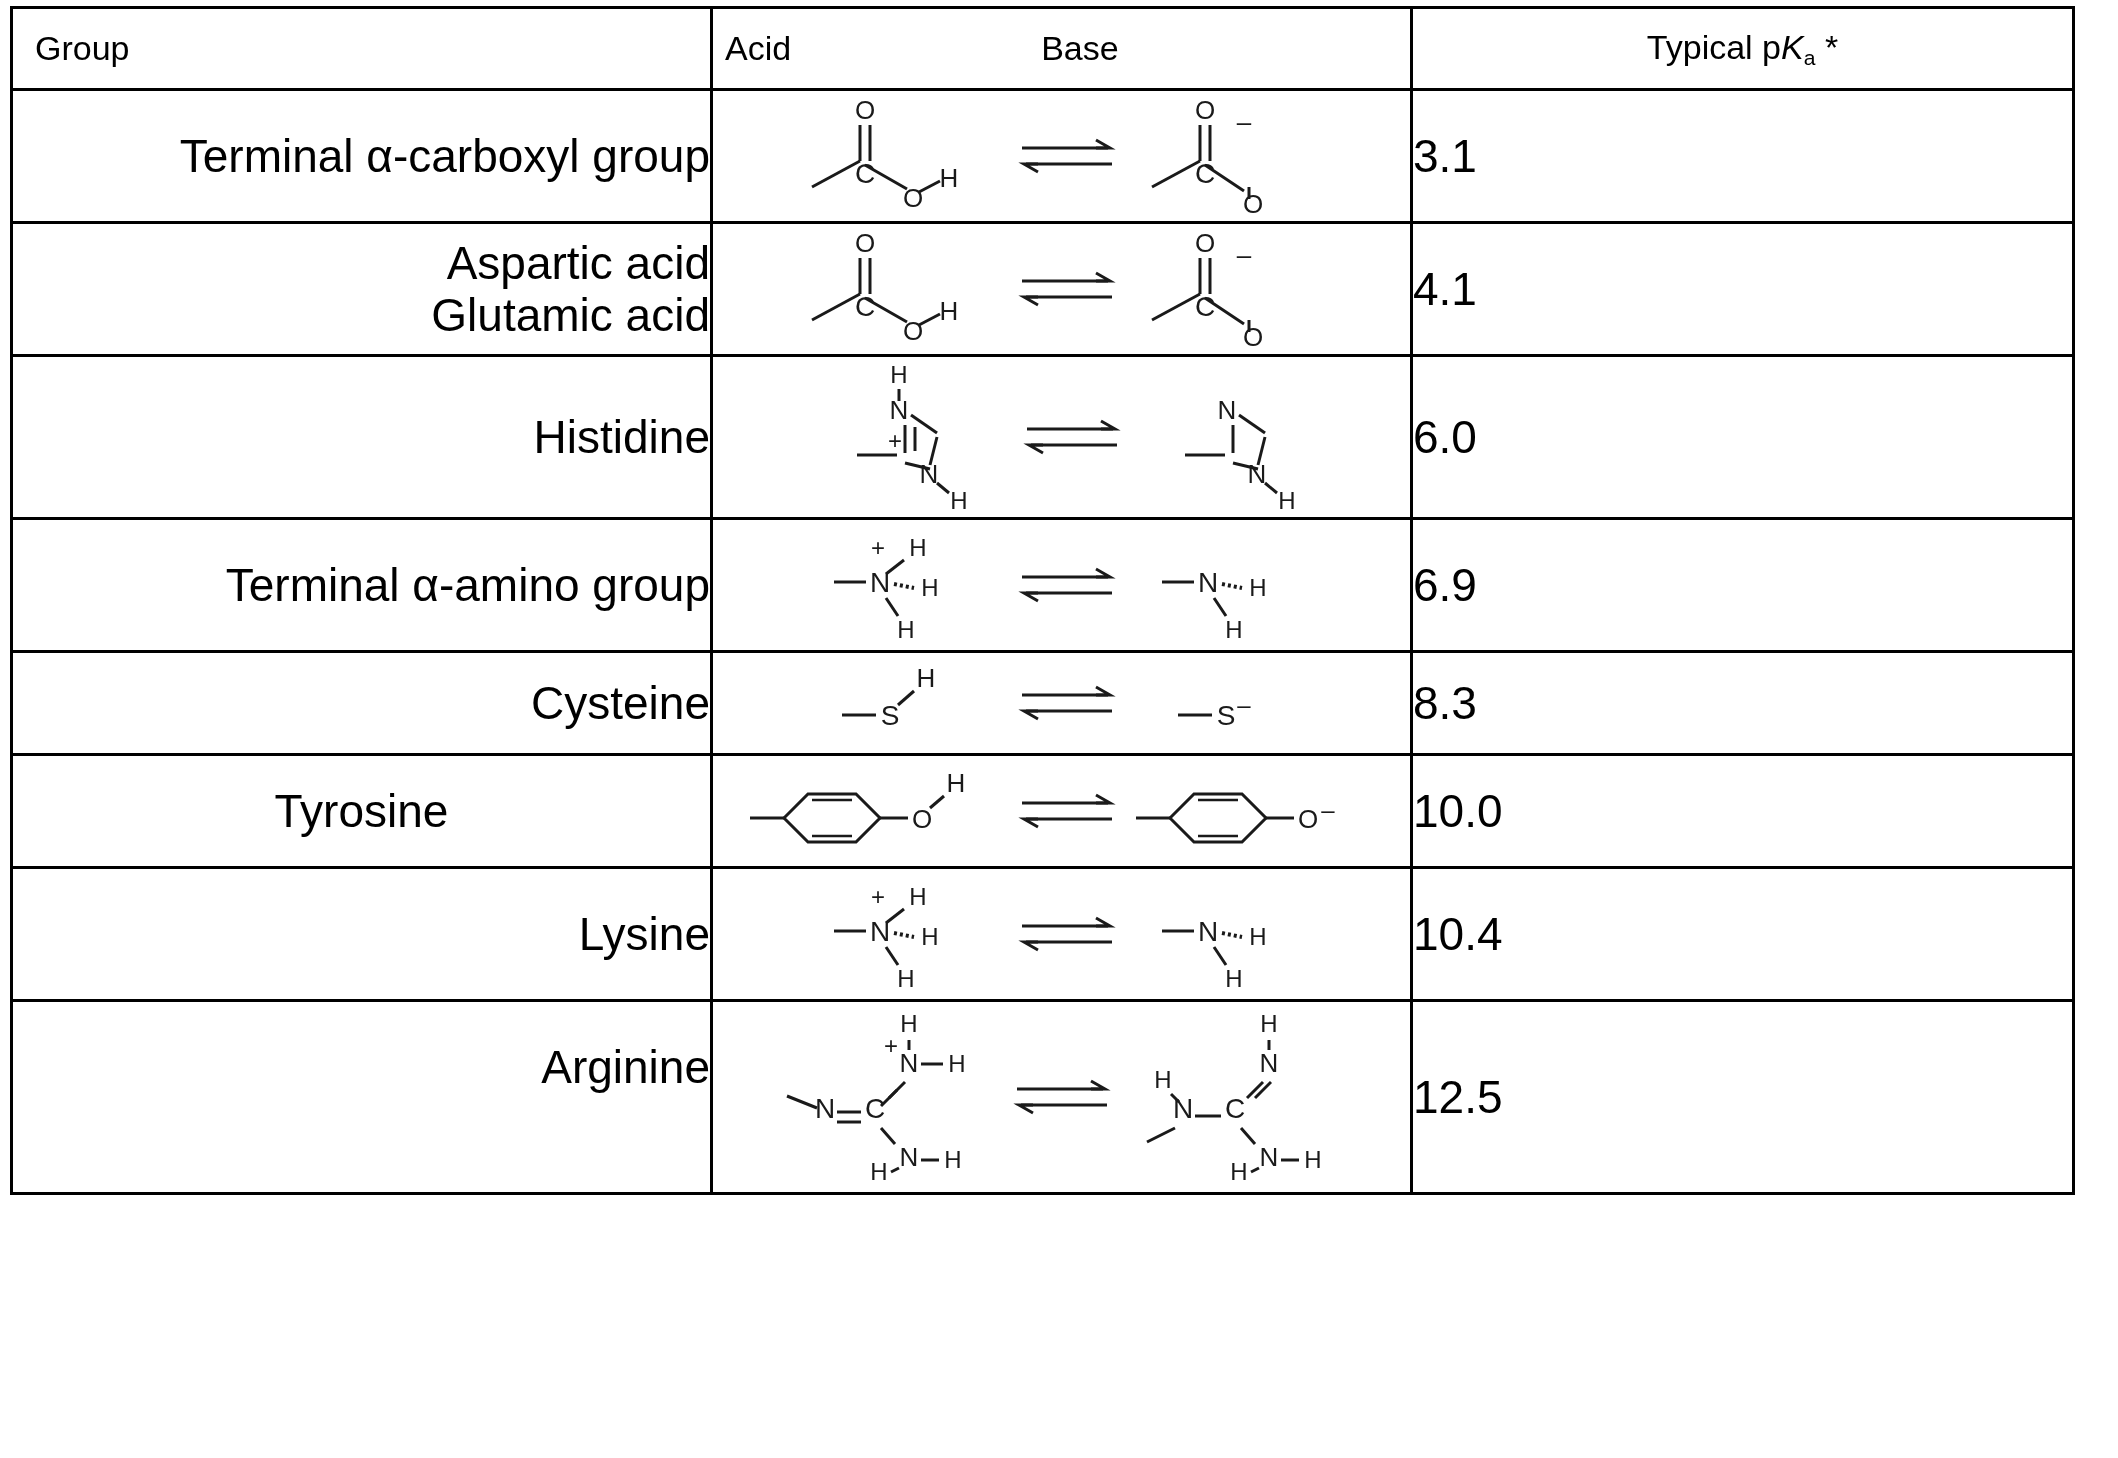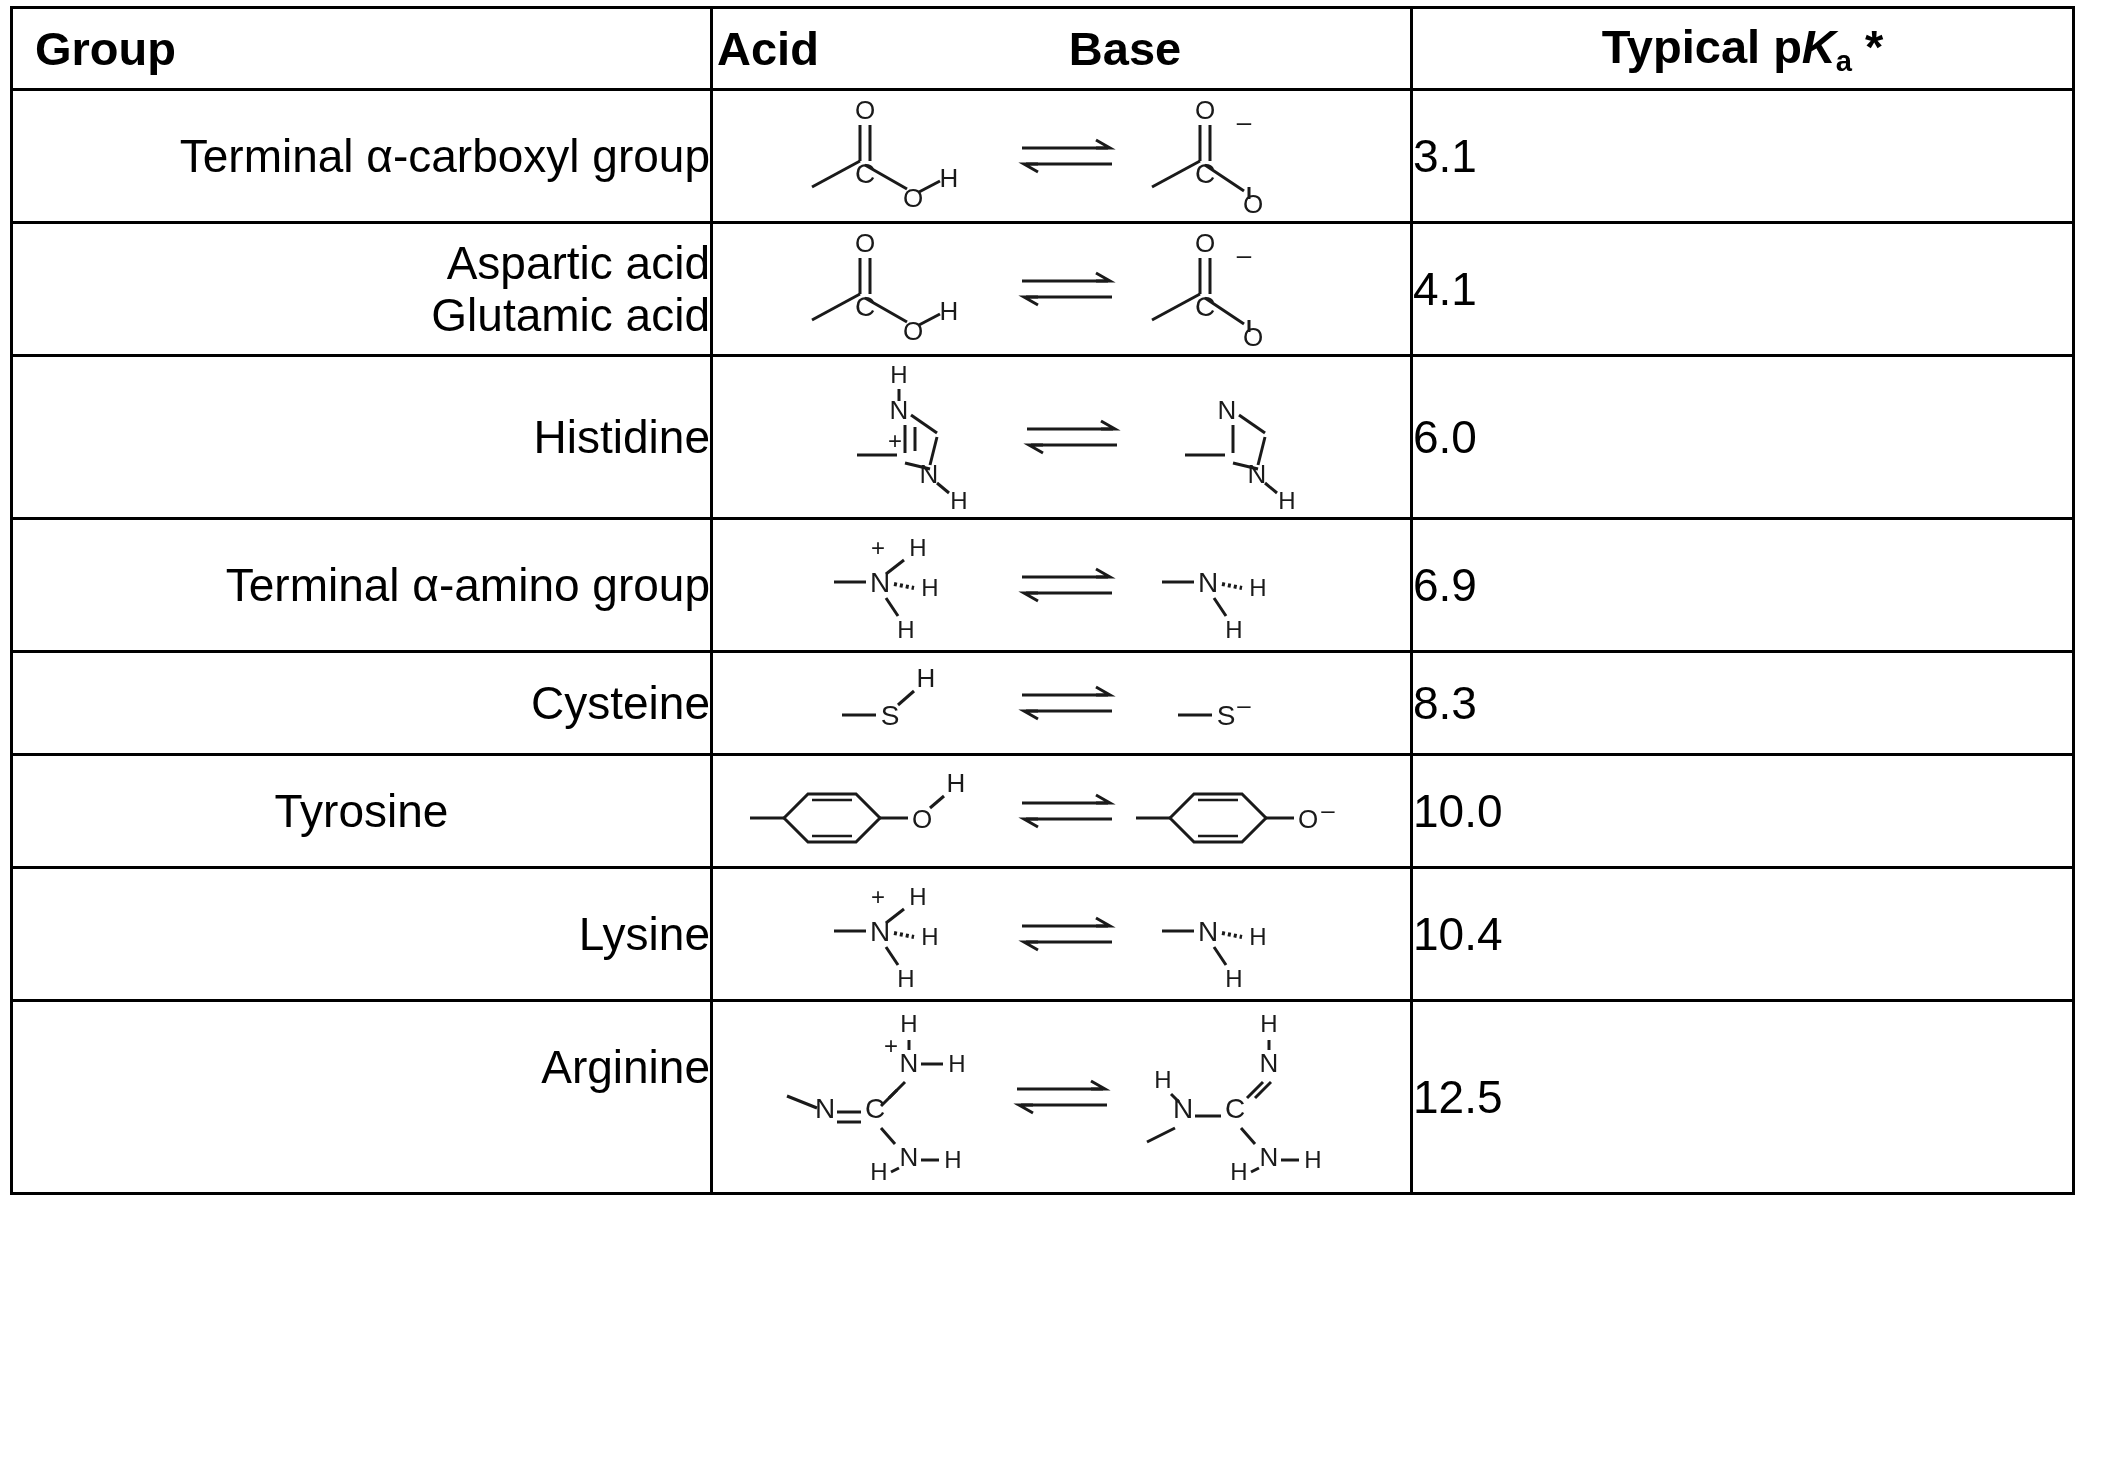--- a/index.html
+++ b/index.html
@@ -36,8 +36,8 @@
   col.c-pka { width: 662px; }
 
   th.head {
-    font-size: 47px;
-    font-weight: bold;
+    font-size: 34px;
+    font-weight: normal;
     height: 82px;
     box-sizing: border-box;
   }

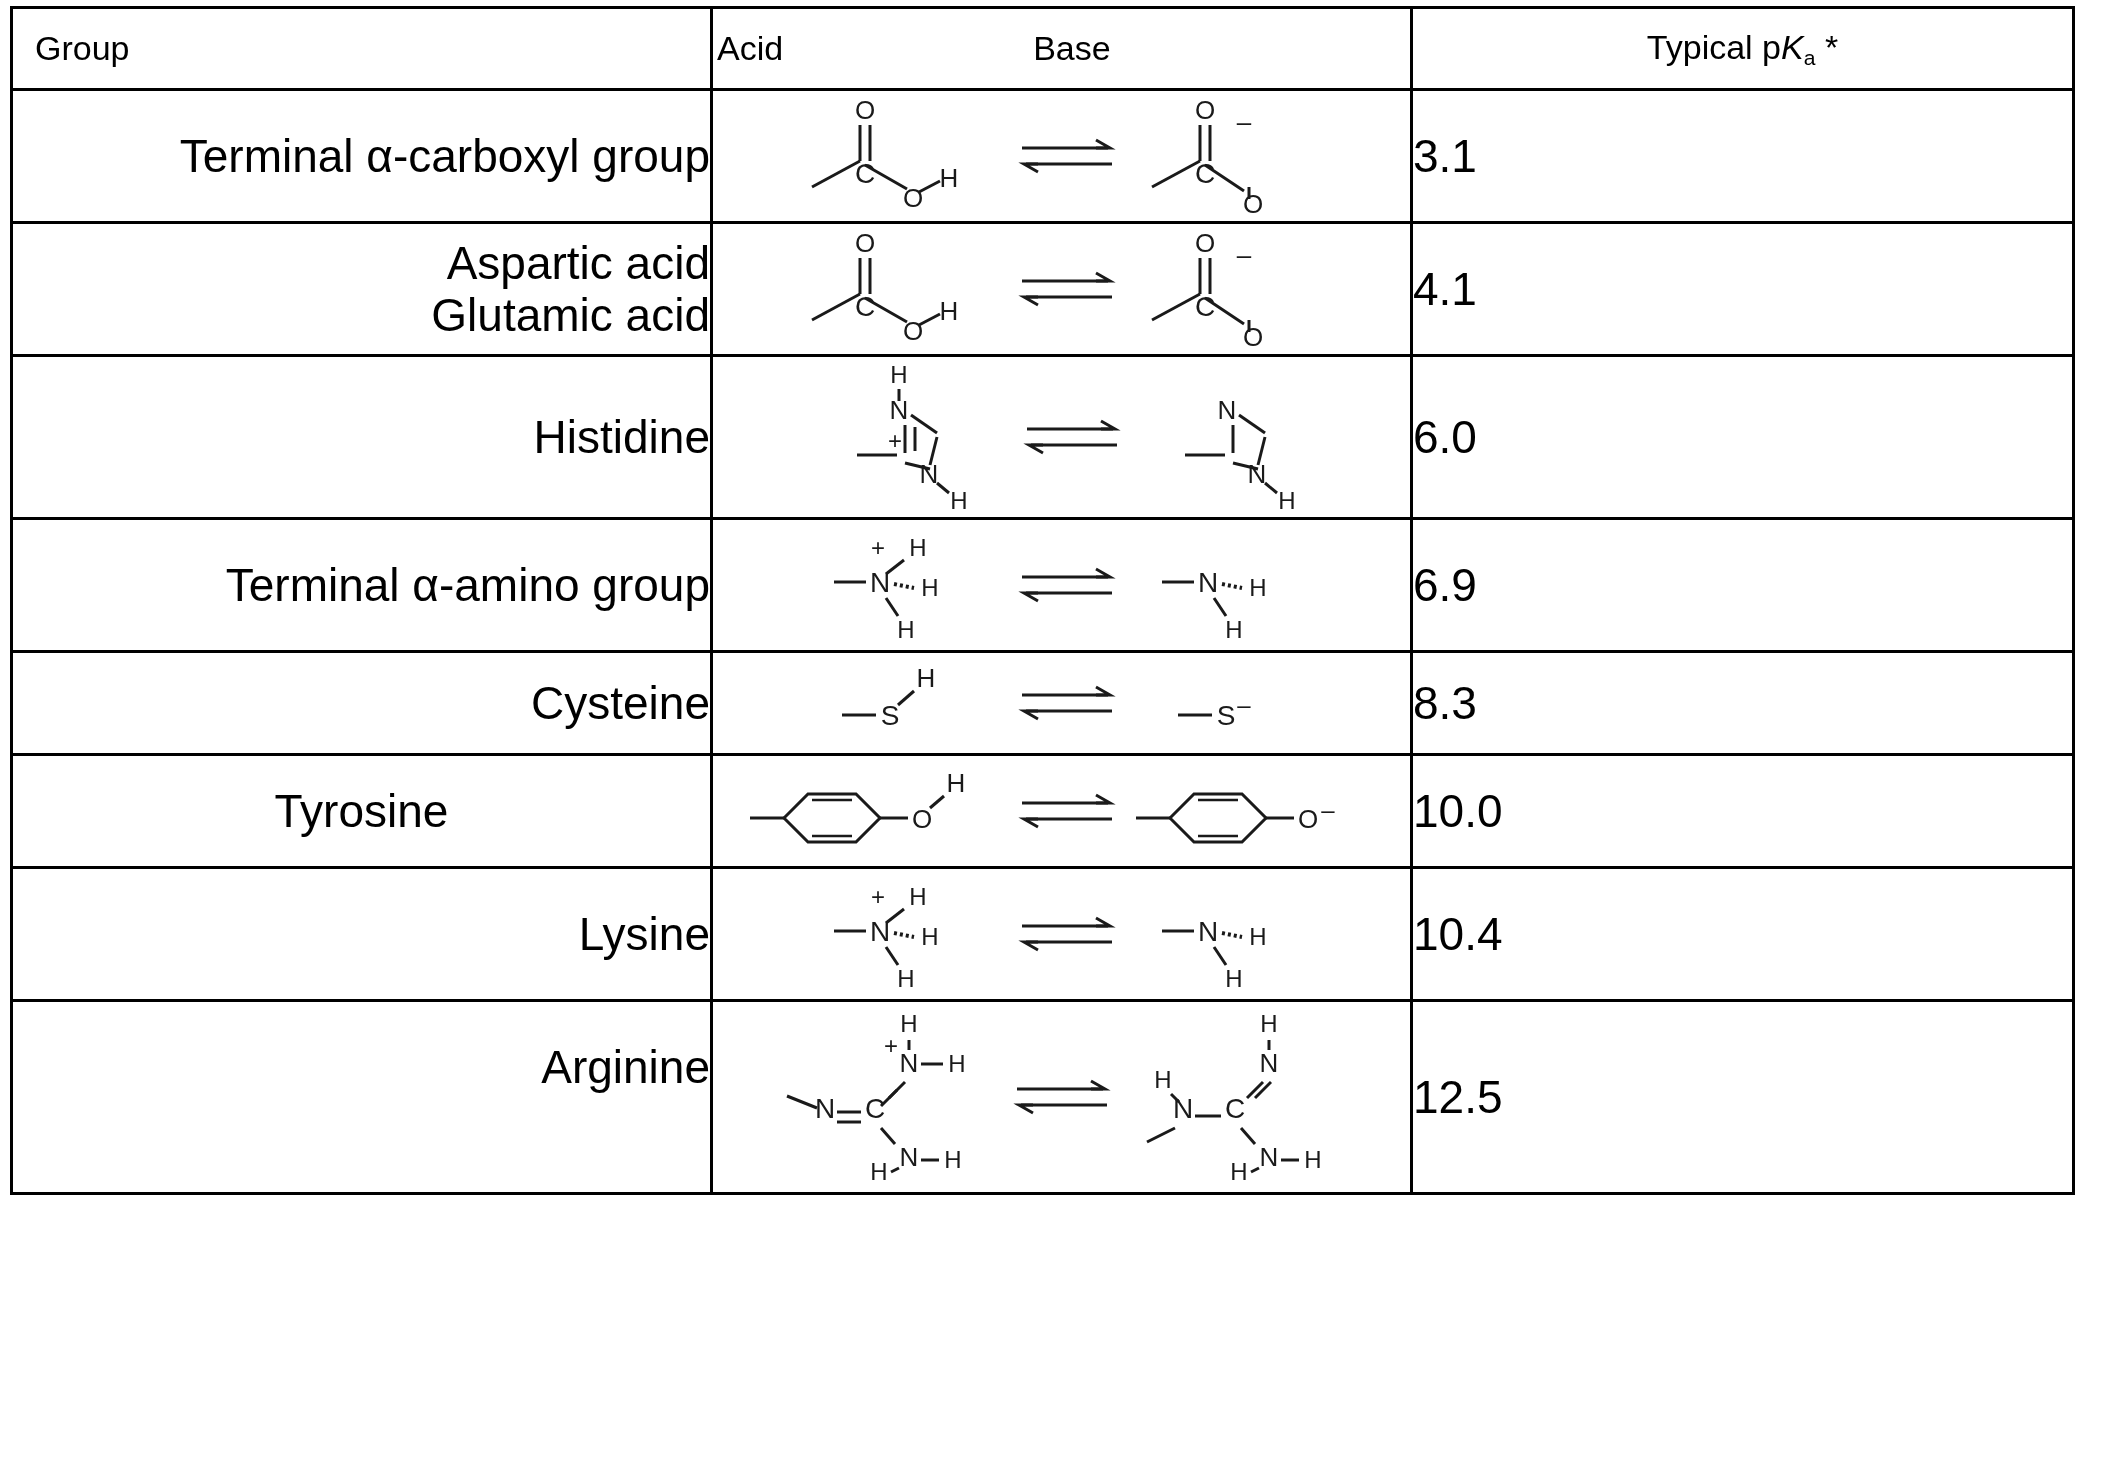--- a/index.html
+++ b/index.html
@@ -53,7 +53,7 @@
     display: flex;
     justify-content: flex-start;
     gap: 250px;
-    padding-left: 4px;
+    padding-left: 12px;
   }
 
   td.group-cell {

